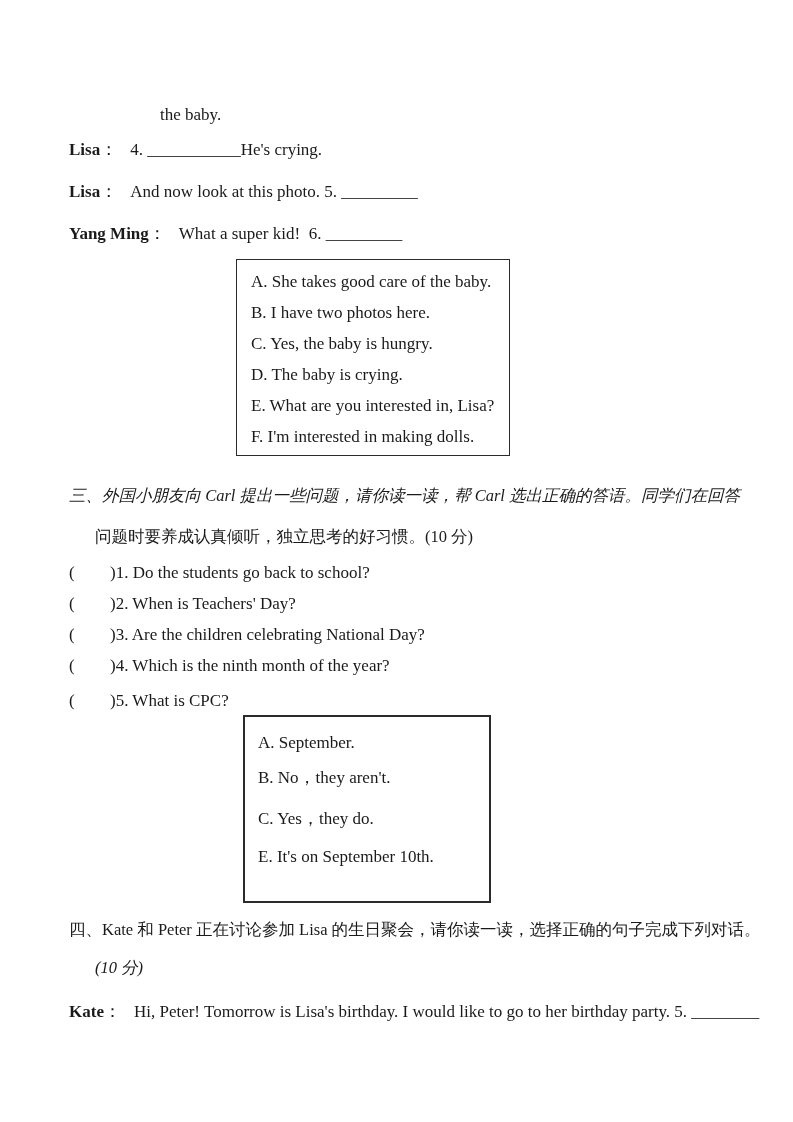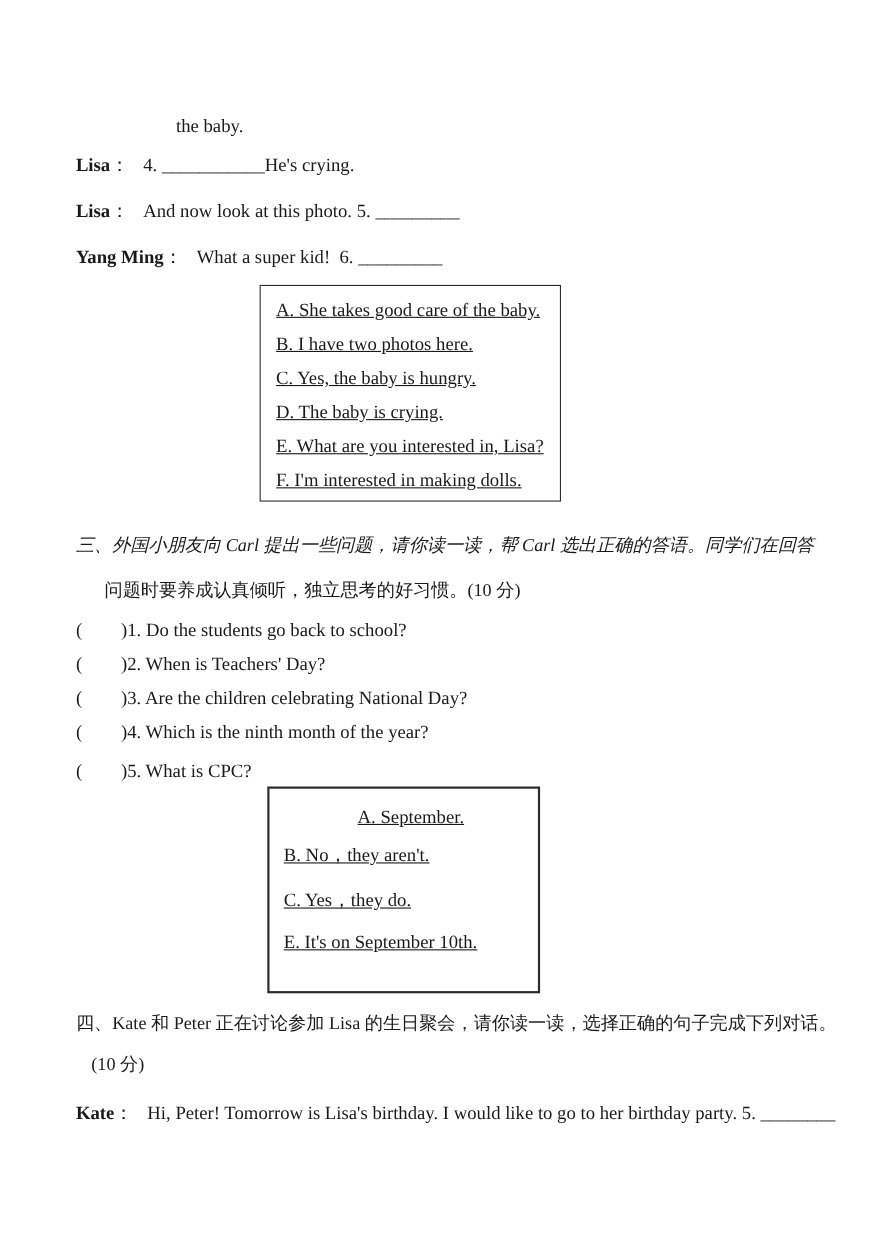--- a/index.html
+++ b/index.html
@@ -29,7 +29,6 @@
   .colon { margin-right: 13px; }
   .opt-box {
     border: 1.5px solid #2b2b2b;
-    text-decoration: underline;
   }
   .box1 {
     margin: 15px 0 0 167px;

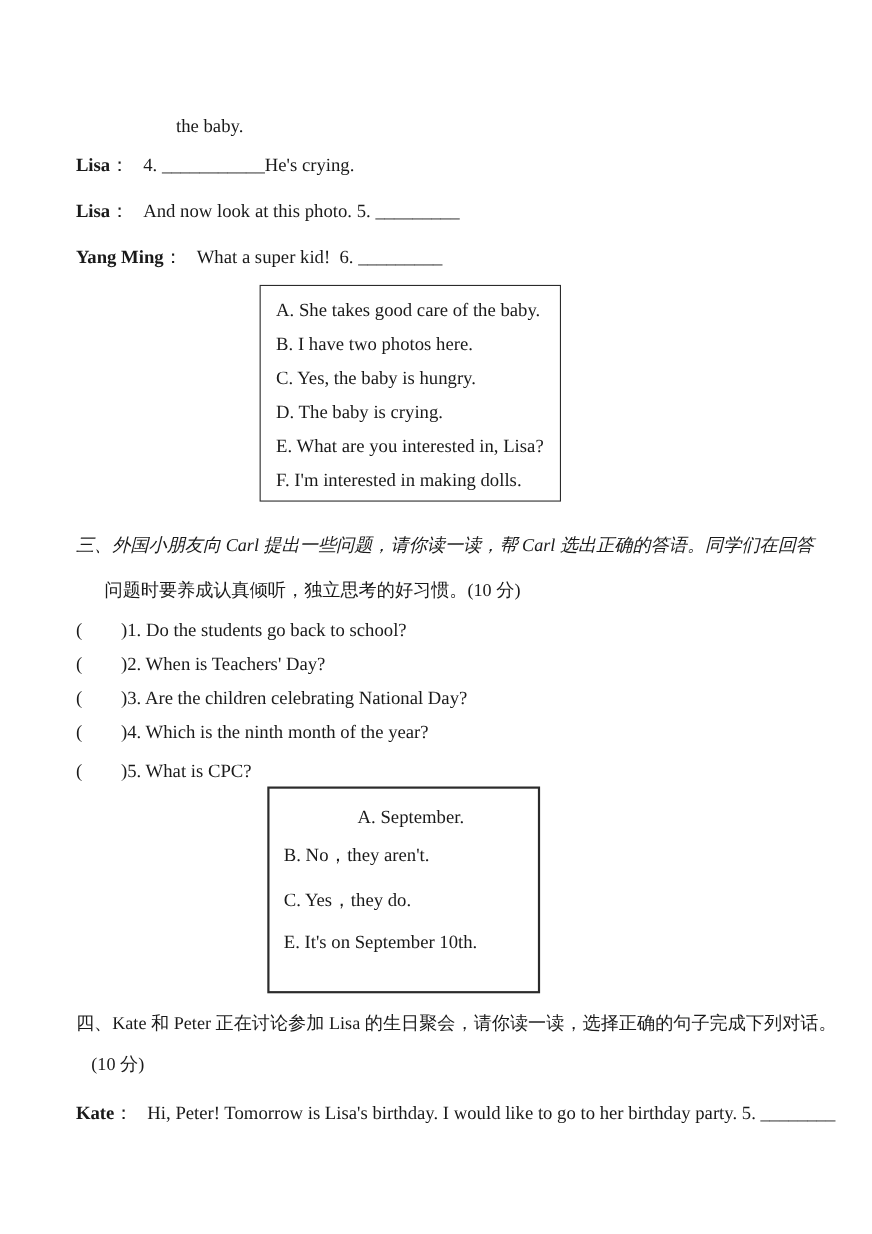--- a/index.html
+++ b/index.html
@@ -44,7 +44,7 @@
     padding: 16px 0 0 13px;
     border-width: 2px;
   }
-  .box2 .opt:nth-child(1) { margin-bottom: 15px; text-align: center; }
+  .box2 .opt:nth-child(1) { margin-bottom: 15px; }
   .box2 .opt:nth-child(2) { margin-bottom: 21px; }
   .box2 .opt:nth-child(3) { margin-bottom: 18px; }
   .box2 .opt:nth-child(4) { margin-bottom: 11px; }

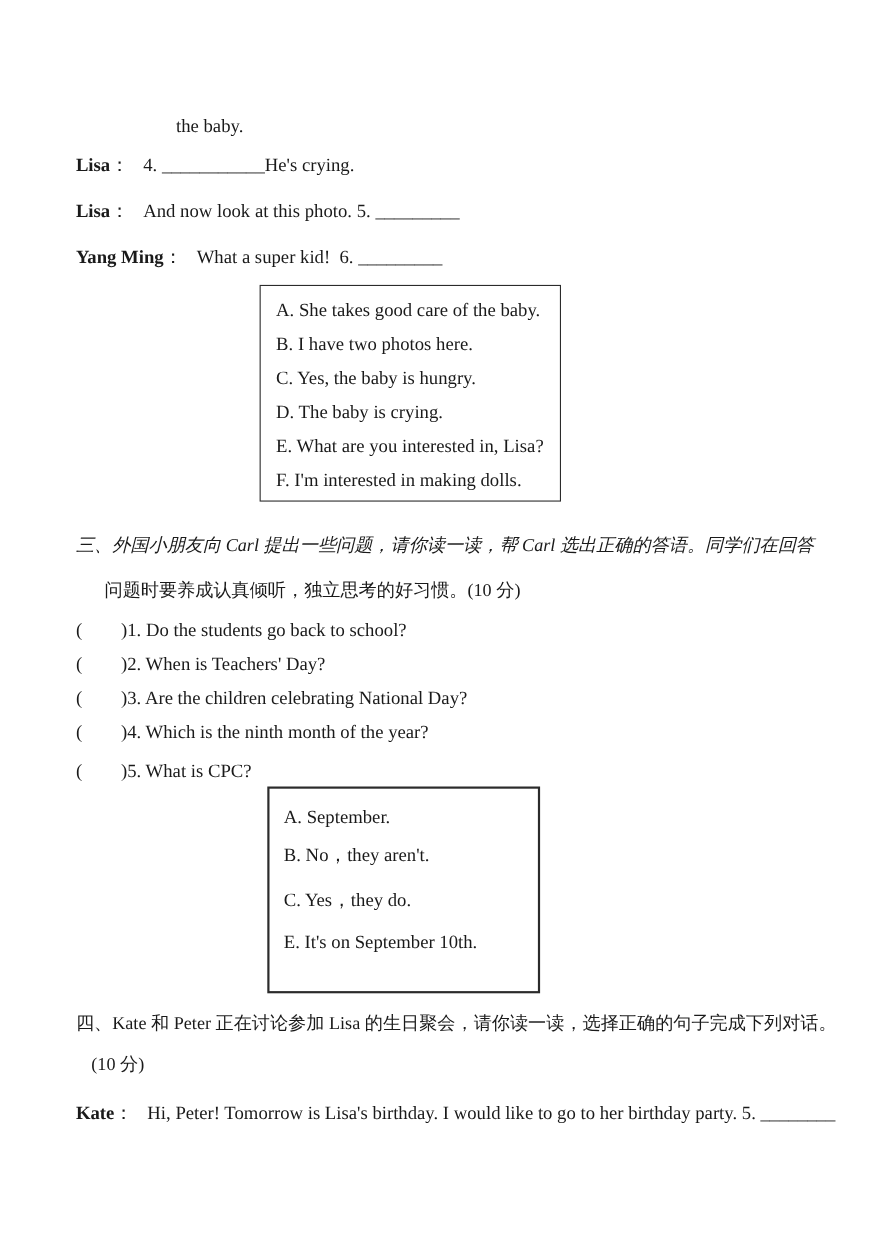--- a/index.html
+++ b/index.html
@@ -56,7 +56,7 @@
   .h3line1 { margin-top: 30px; font-style: italic; }
   .h3line2 { margin-top: 21px; margin-left: 26px; }
   .h4line1 { margin-top: 17px; }
-  .h4line2 { margin-top: 18px; margin-left: 14px; }
+  .h4line2 { margin-top: 18px; margin-left: 26px; font-style: italic; }
   .q { margin-top: 11px; }
   .q.first { margin-top: 16px; }
   .q.last { margin-top: 15px; }

